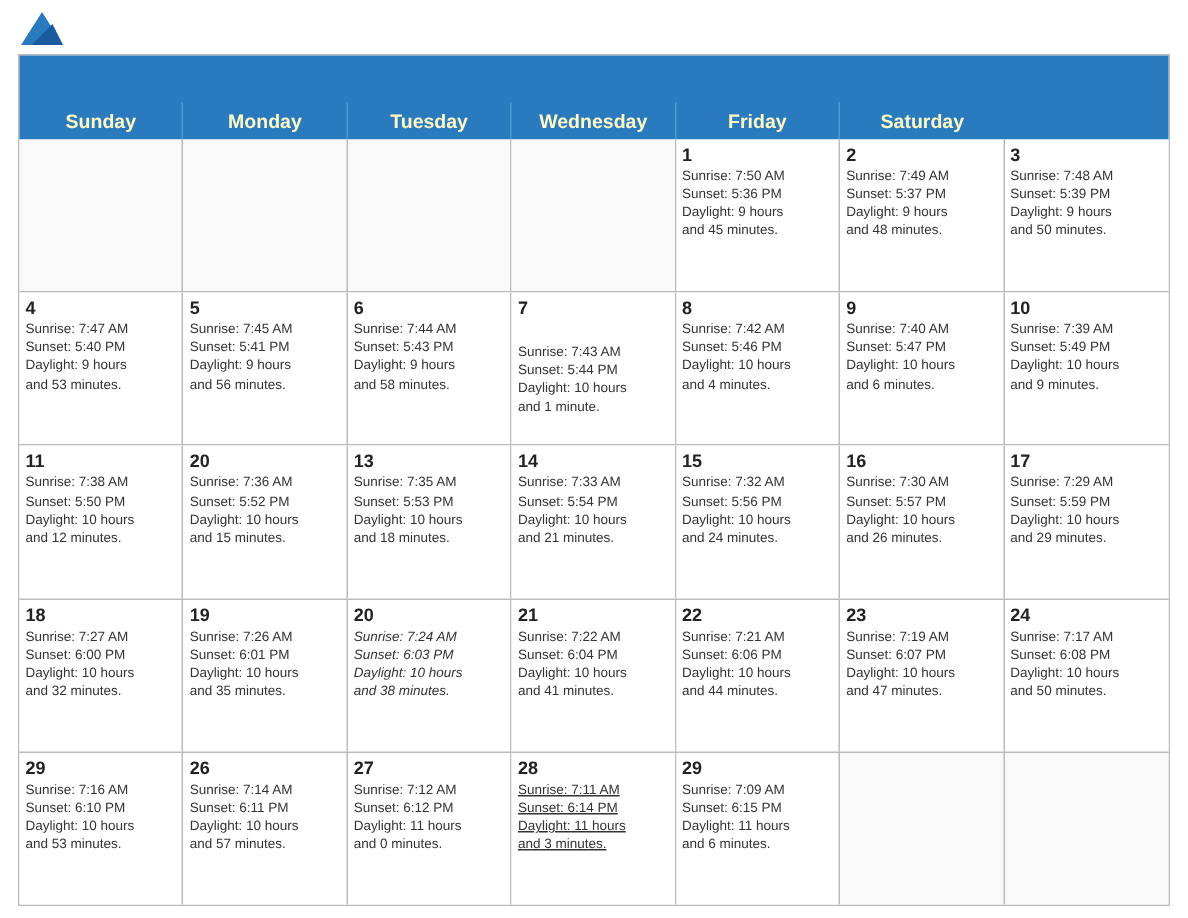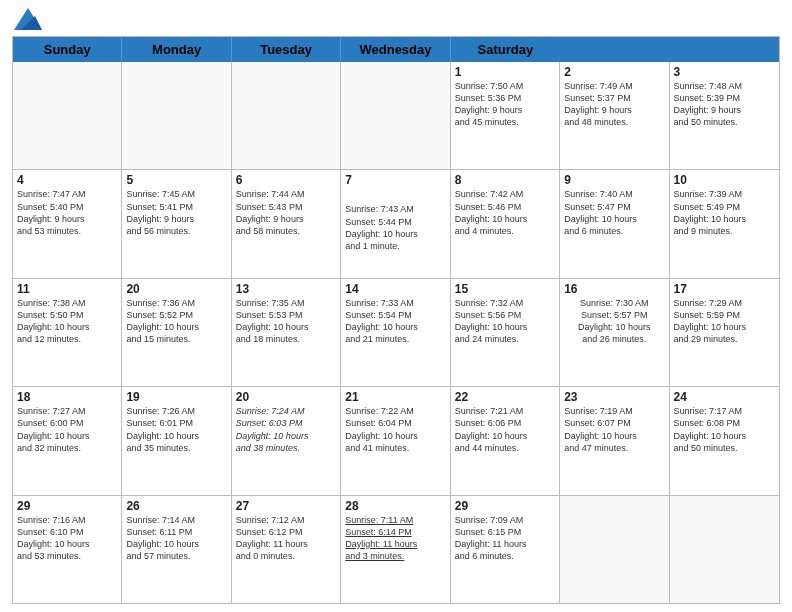--- a/index.html
+++ b/index.html
@@ -68,12 +68,13 @@
       background: #2a7abf;
     }
     .cal-header-cell {
-      color: #000000;
+      color: #fef9c3;
       font-size: 13px;
       font-weight: bold;
       text-align: center;
       padding: 5px 2px;
       border-right: 1px solid #4a9ad4;
+      margin-top: 31px;
     }
     .cal-header-cell:last-child { border-right: none; }
     .cal-body {

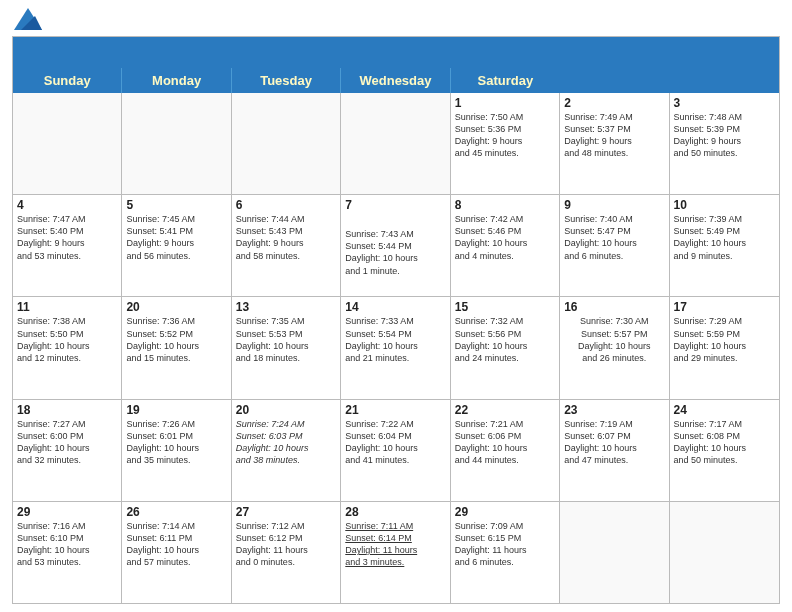--- a/index.html
+++ b/index.html
@@ -143,6 +143,7 @@
         <div class="cal-header-cell">Monday</div>
         <div class="cal-header-cell">Tuesday</div>
         <div class="cal-header-cell">Wednesday</div>
+        <div class="cal-header-cell">Friday</div>
         <div class="cal-header-cell">Saturday</div>
       </div>
     <div class="cal-body">

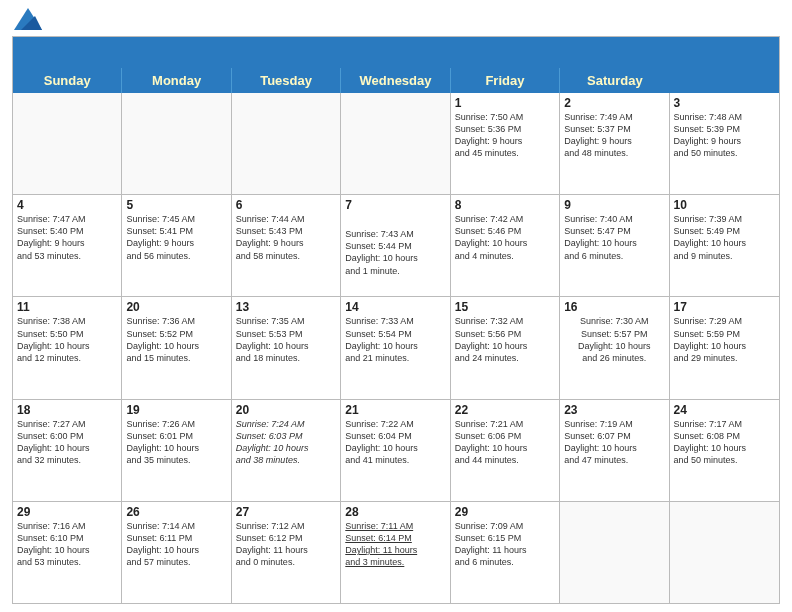--- a/index.html
+++ b/index.html
@@ -263,7 +263,7 @@
           </div>
           <div class="cal-cell">
             <div class="day-num">16</div>
-            <div class="day-info" style="white-space: pre-line; text-align: center;">Sunrise: 7:30 AM
+            <div class="day-info" style="white-space: pre-line;">Sunrise: 7:30 AM
 Sunset: 5:57 PM
 Daylight: 10 hours
 and 26 minutes.</div>

